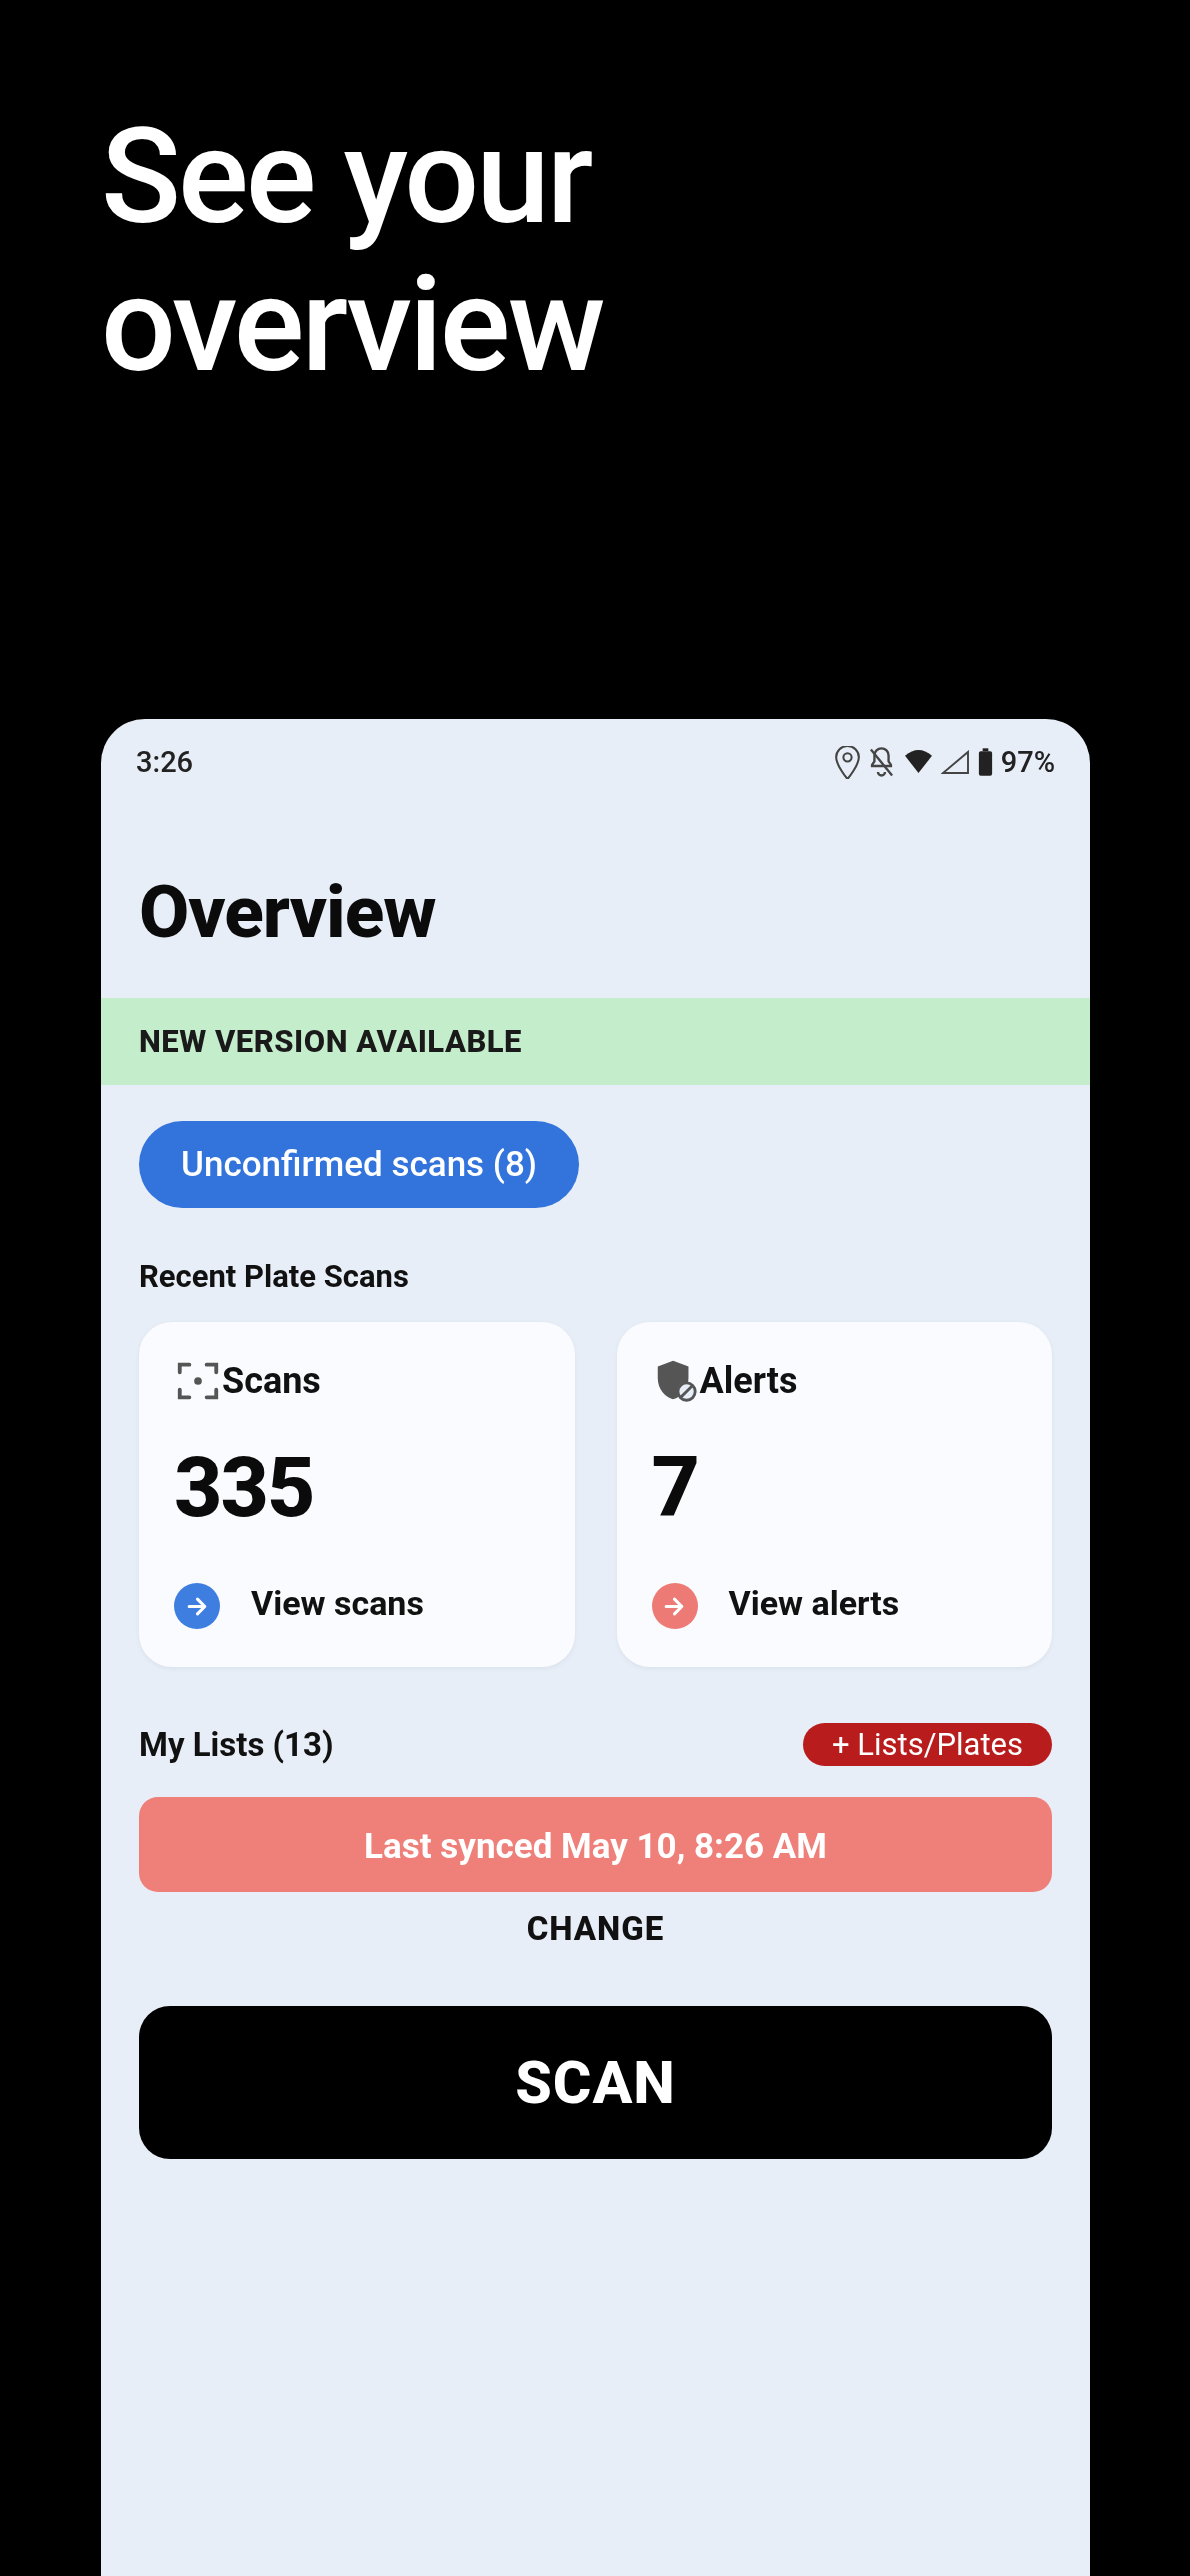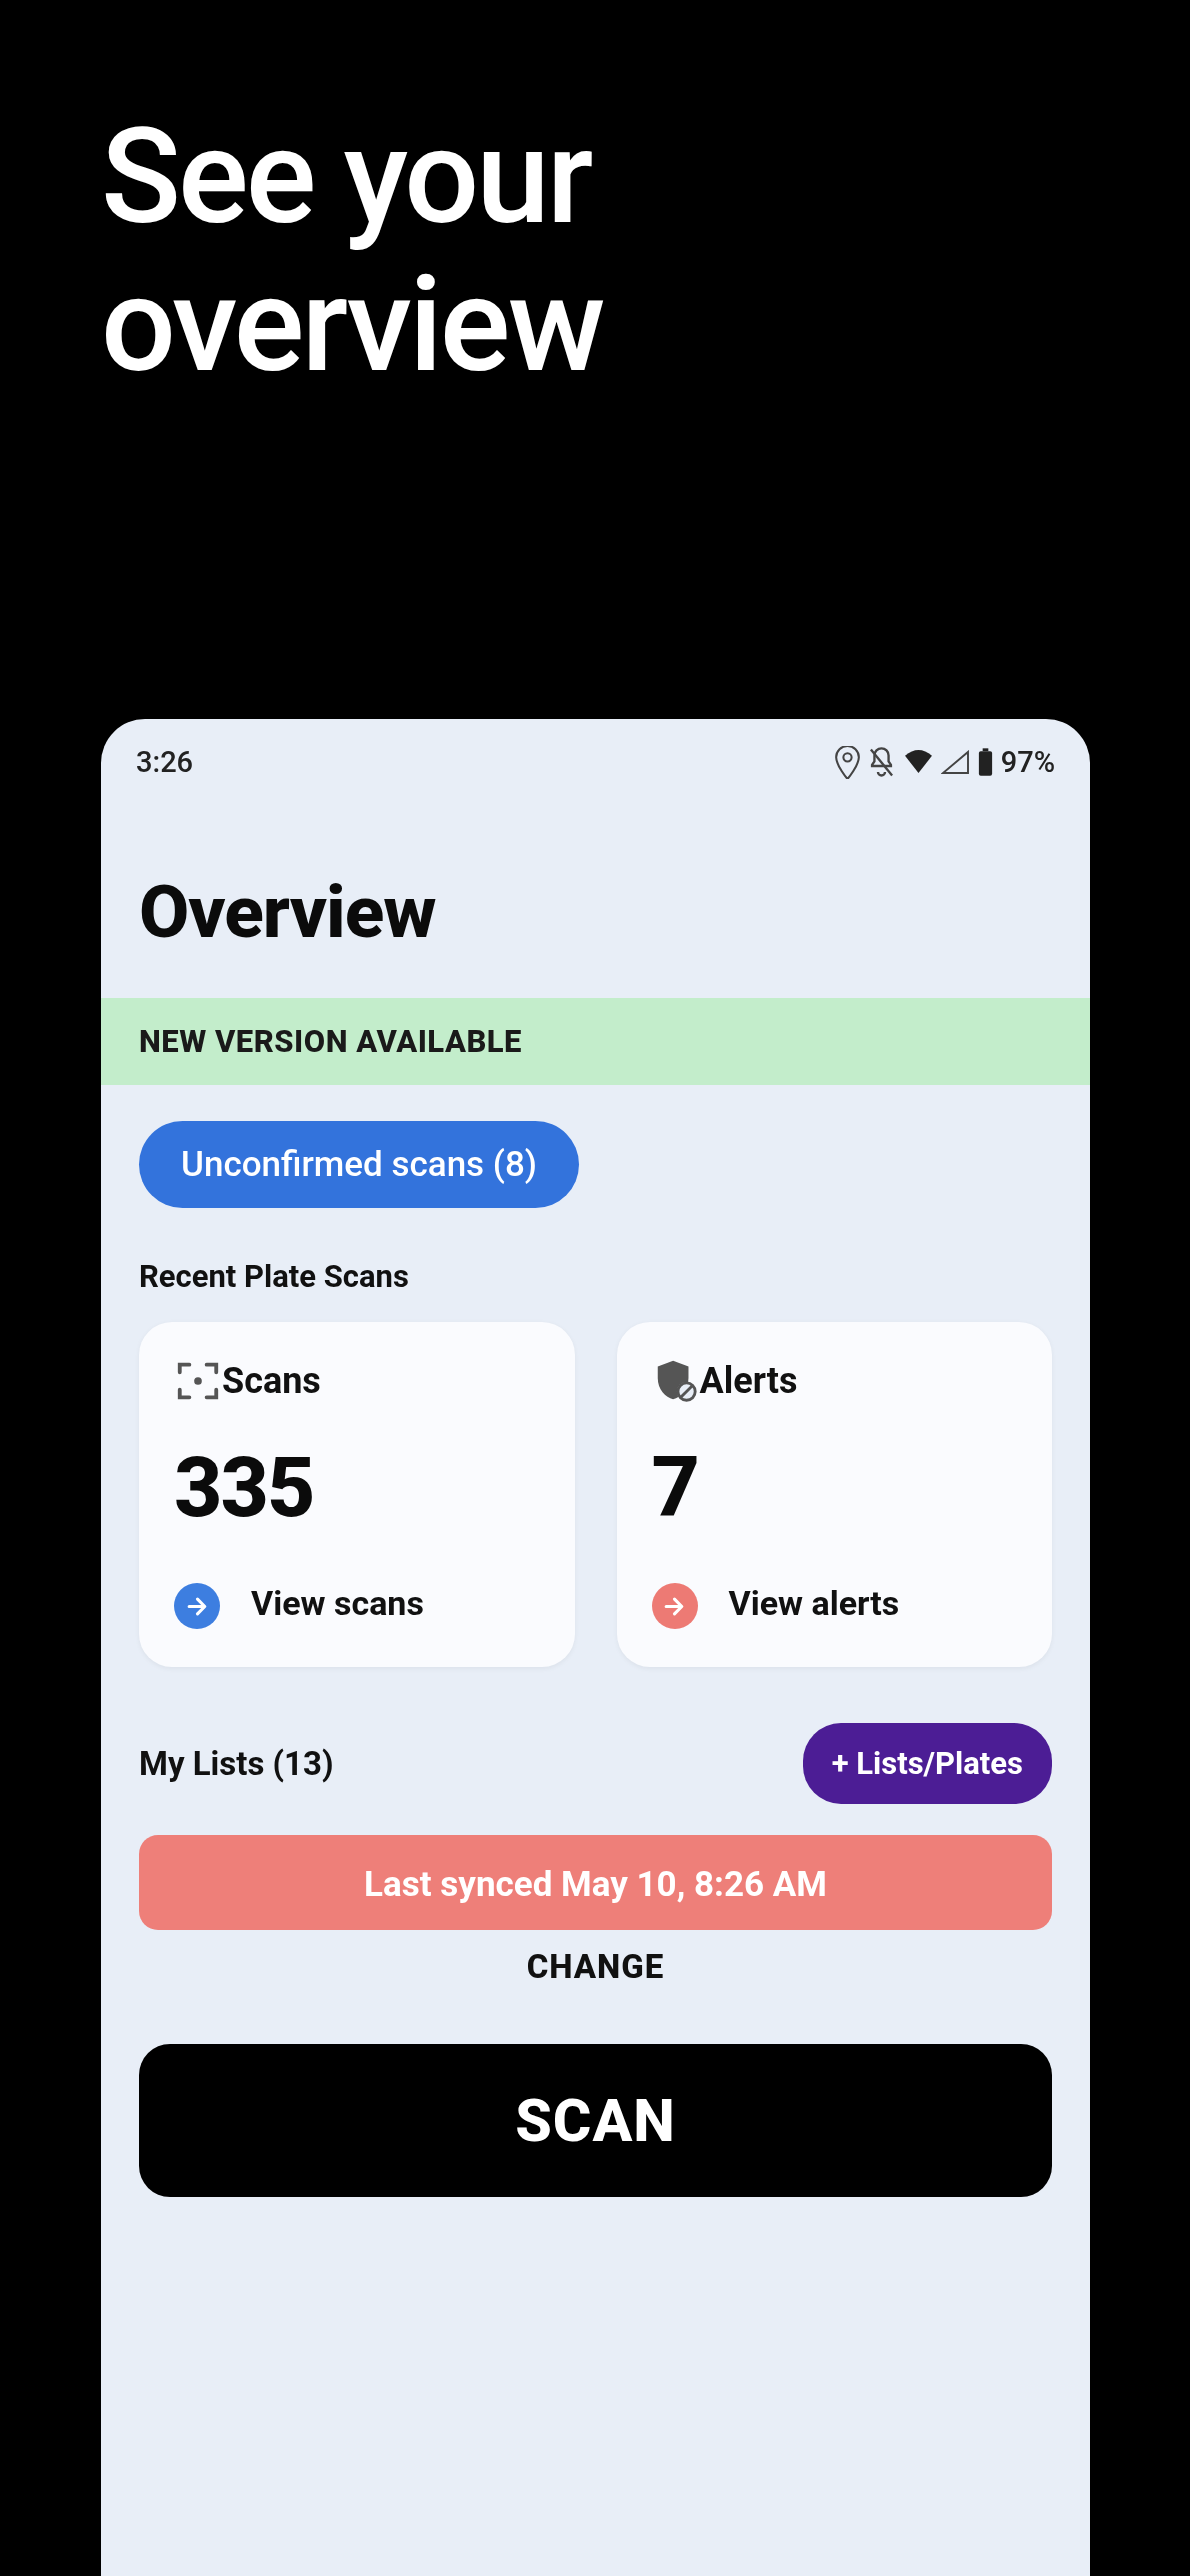--- a/index.html
+++ b/index.html
@@ -153,11 +153,11 @@
     color: #111;
   }
   .add-lists-btn {
-    background: #4c1d95;
+    background: #b91c1c;
     color: #fff;
     font-size: 31px;
-    font-weight: 700;
-    padding: 22px 29px;
+    font-weight: 400;
+    padding: 3px 29px;
     border-radius: 38px;
   }
 

